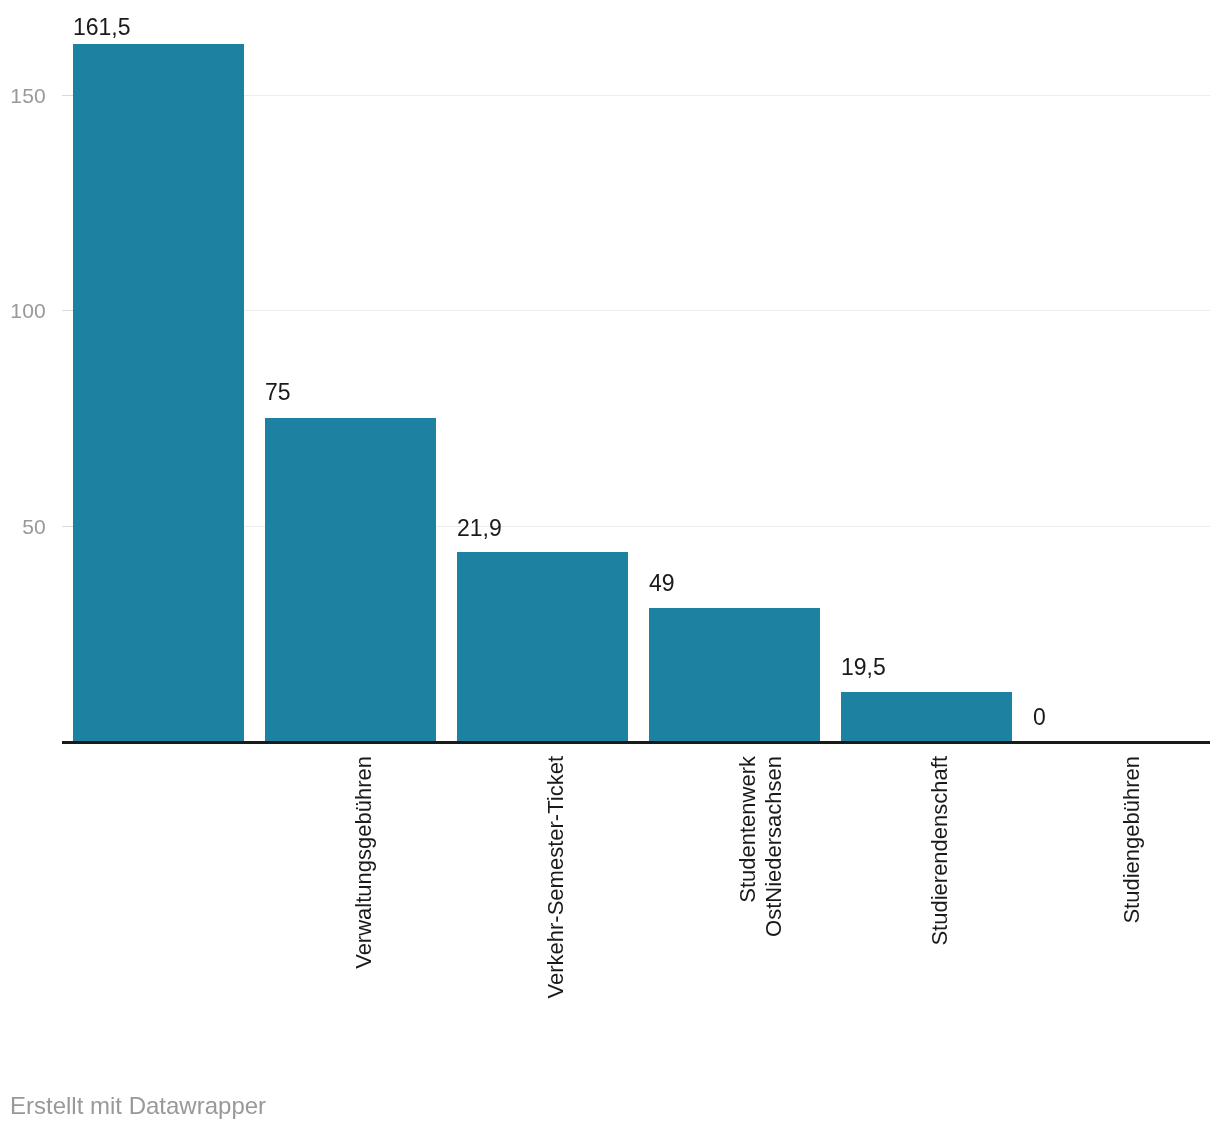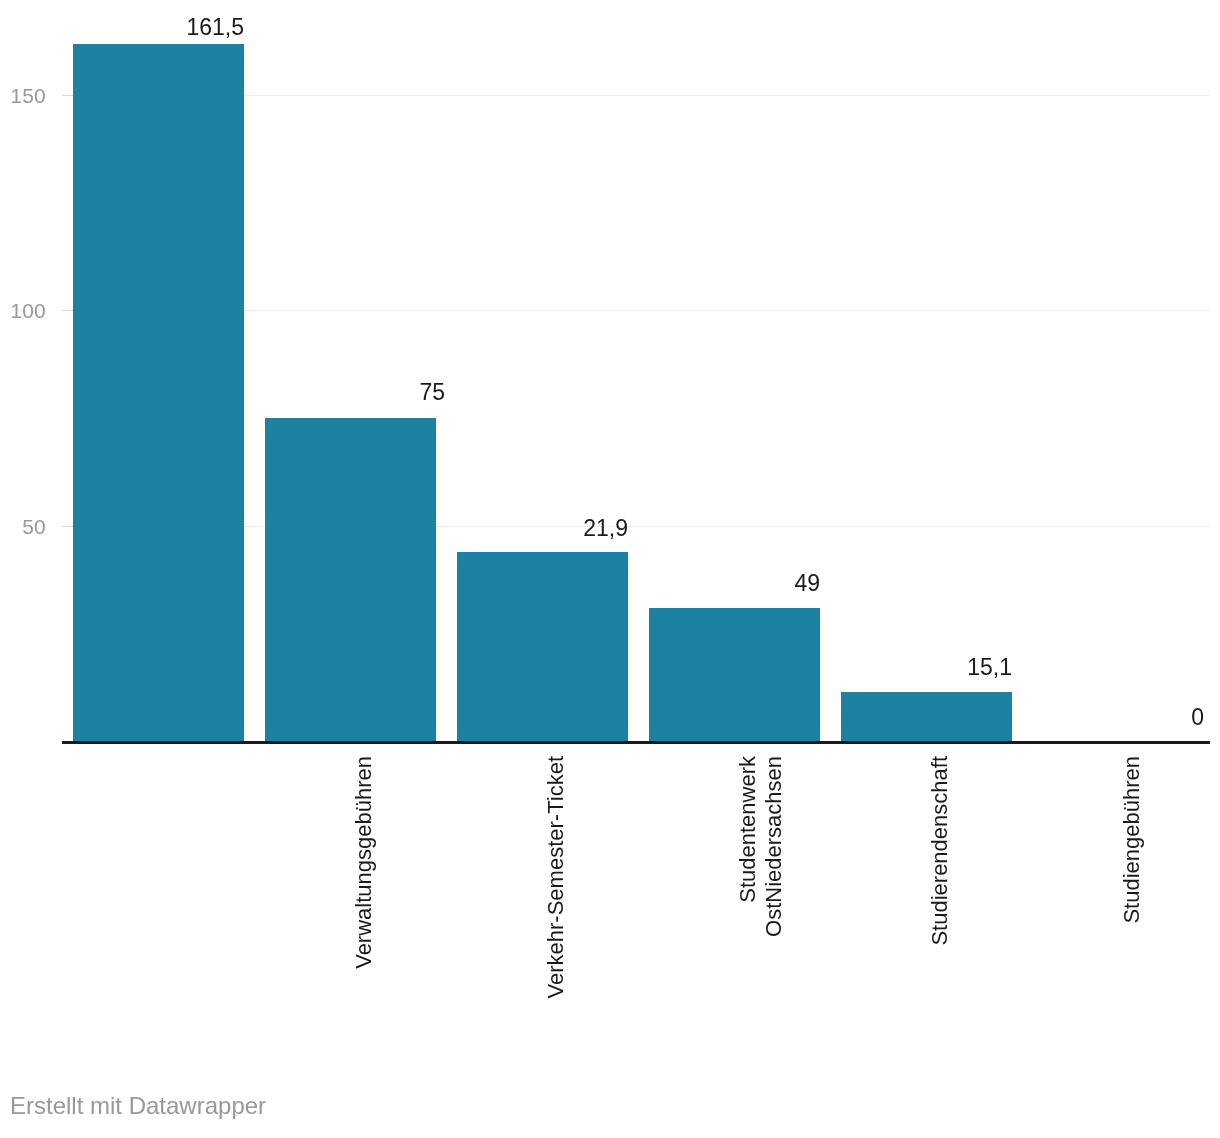--- a/index.html
+++ b/index.html
@@ -76,7 +76,7 @@
 
   .bar-value {
     position: absolute;
-    text-align: right;
+    text-align: left;
     color: #1a1a1a;
     font-size: 23px;
     line-height: 23px;

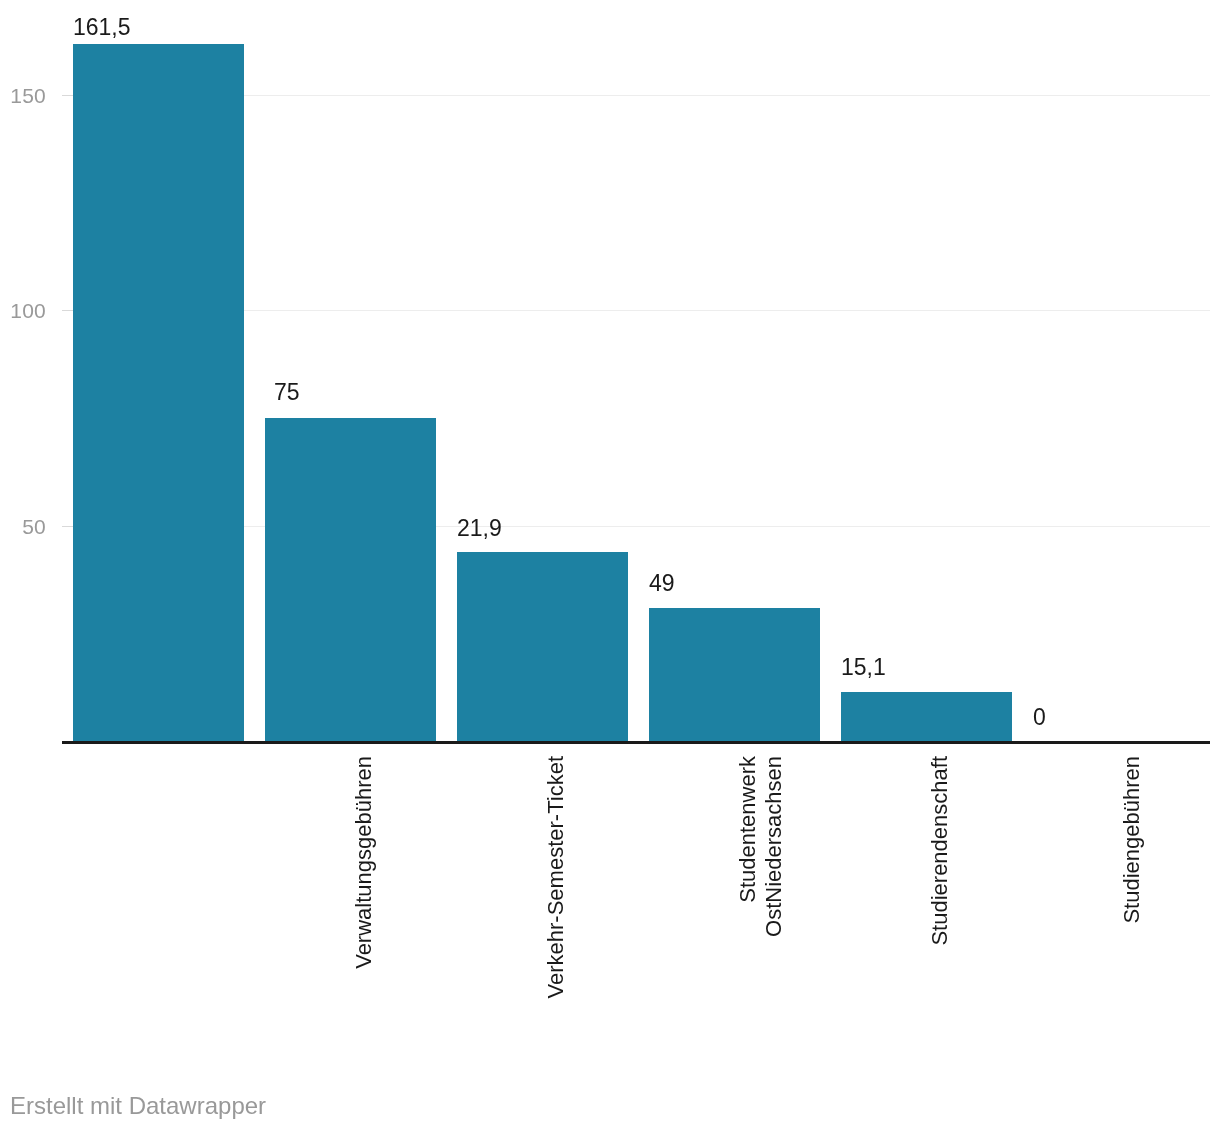--- a/index.html
+++ b/index.html
@@ -135,7 +135,7 @@
     <div class="bar" style="left:1033px; width:171px; top:742px; height:0px;"></div>
 
     <div class="bar-value" style="left:73px;  width:171px; top:16px;">161,5</div>
-    <div class="bar-value" style="left:274px; width:171px; top:381px;">75</div>
+    <div class="bar-value" style="left:265px; width:171px; top:381px;">75</div>
     <div class="bar-value" style="left:457px; width:171px; top:517px;">21,9</div>
     <div class="bar-value" style="left:649px; width:171px; top:572px;">49</div>
     <div class="bar-value" style="left:841px; width:171px; top:656px;">15,1</div>

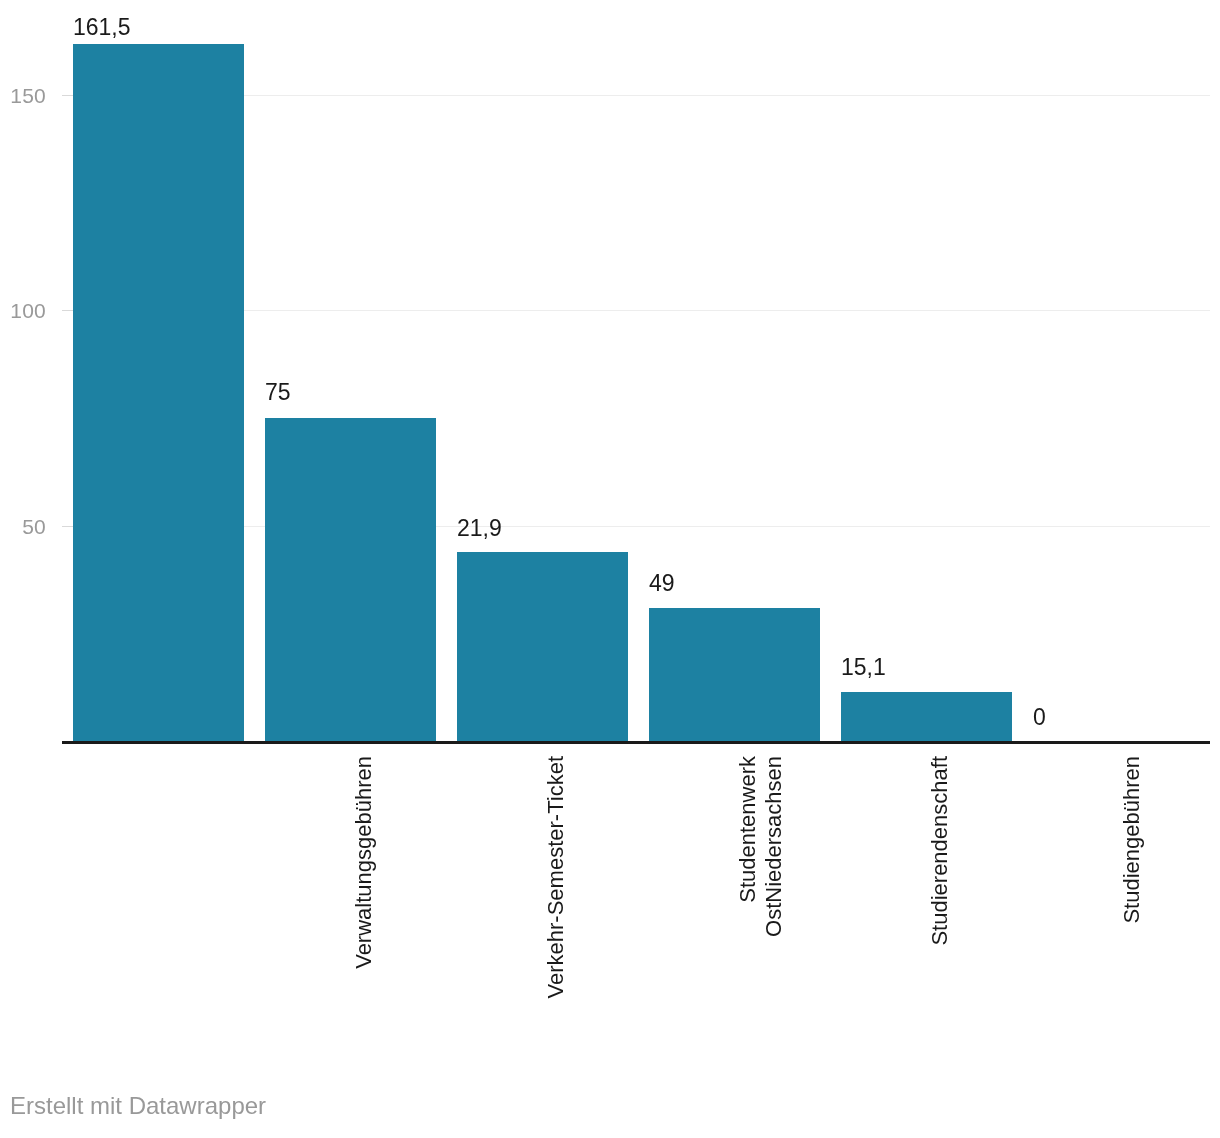--- a/index.html
+++ b/index.html
@@ -138,7 +138,7 @@
     <div class="bar-value" style="left:265px; width:171px; top:381px;">75</div>
     <div class="bar-value" style="left:457px; width:171px; top:517px;">21,9</div>
     <div class="bar-value" style="left:649px; width:171px; top:572px;">49</div>
-    <div class="bar-value" style="left:841px; width:171px; top:656px;">15,1</div>
+    <div class="bar-value" style="left:841px; width:171px; top:656px;">19,5</div>
     <div class="bar-value" style="left:1033px; width:171px; top:706px;">0</div>
 
     <div class="baseline"></div>

